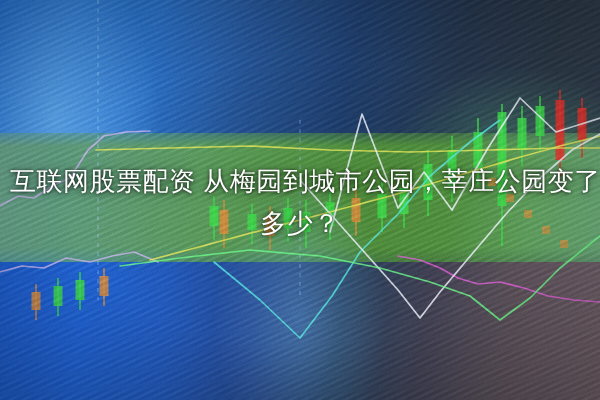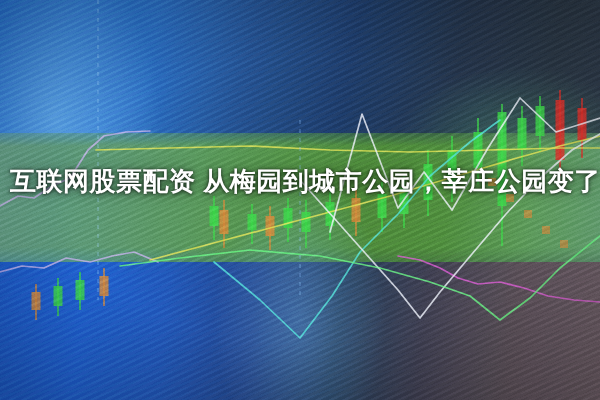--- a/index.html
+++ b/index.html
@@ -124,7 +124,7 @@
     text-align: center;
     color: #ffffff;
     font-size: 26px;
-    font-weight: 700;
+    font-weight: 400;
     line-height: 42px;
     letter-spacing: .5px;
     text-shadow:

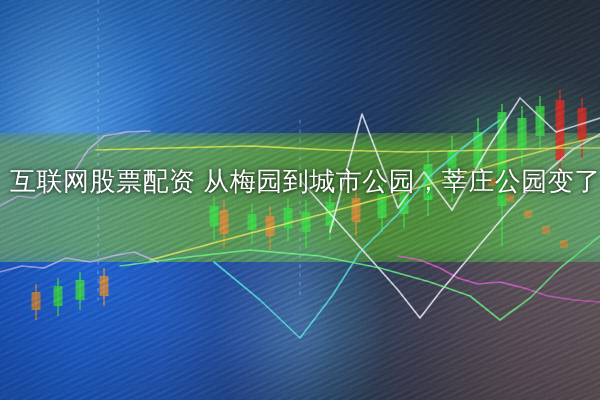--- a/index.html
+++ b/index.html
@@ -232,6 +232,7 @@
 
   <div class="headline">
     <span class="l1">互联网股票配资 从梅园到城市公园，莘庄公园变了</span>
+    <span class="l2">多少？</span>
   </div>
 
 </div>

